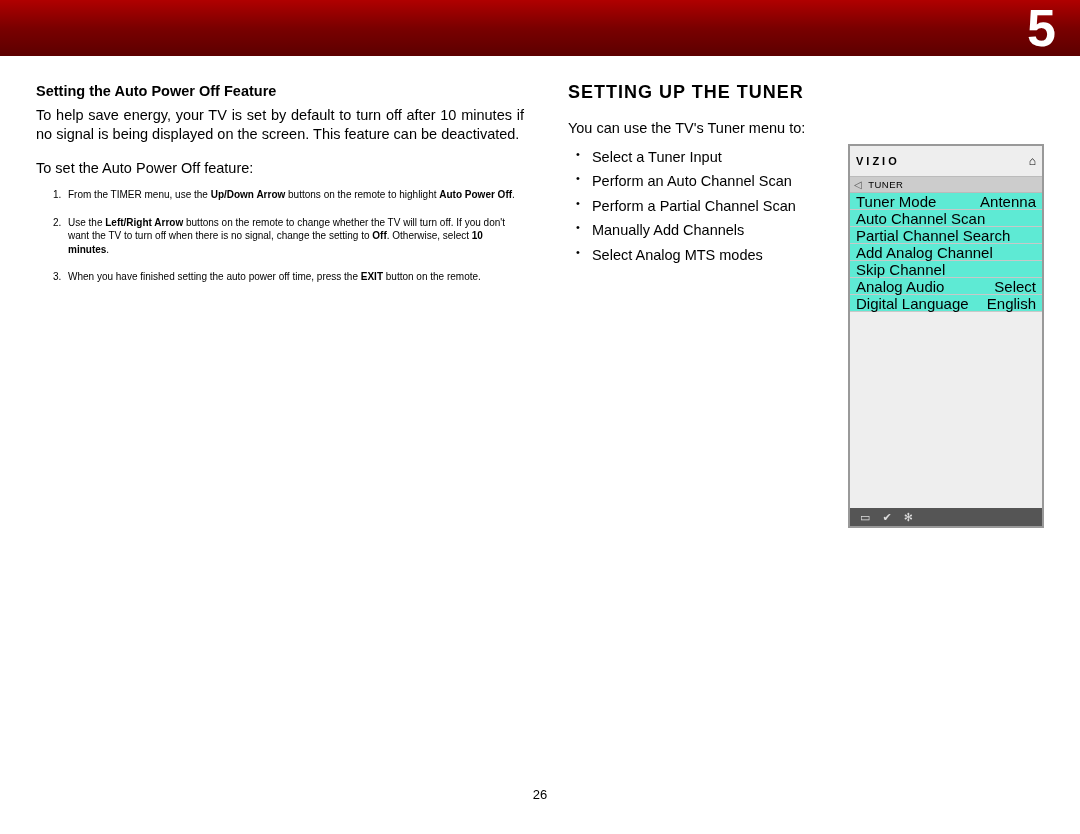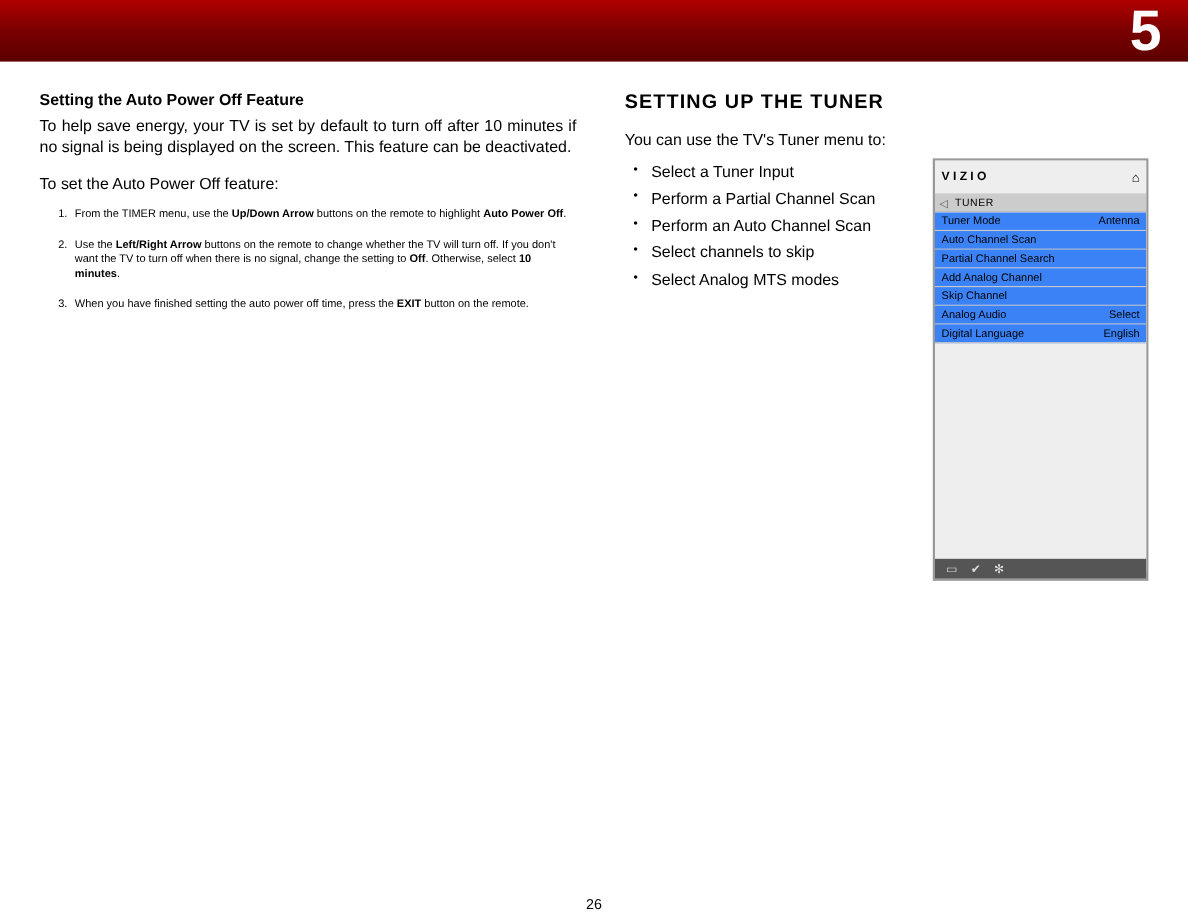--- a/index.html
+++ b/index.html
@@ -101,8 +101,8 @@
     <p>You can use the TV's Tuner menu to:</p>
     <ul class="bullets" id="bullets">
         <li>Select a Tuner Input</li>
+        <li>Perform an Auto Channel Scan</li>
         <li>Perform a Partial Channel Scan</li>
-        <li>Perform an Auto Channel Scan</li>
         <li>Select channels to skip</li>
         <li>Select Analog MTS modes</li>
       </ul>

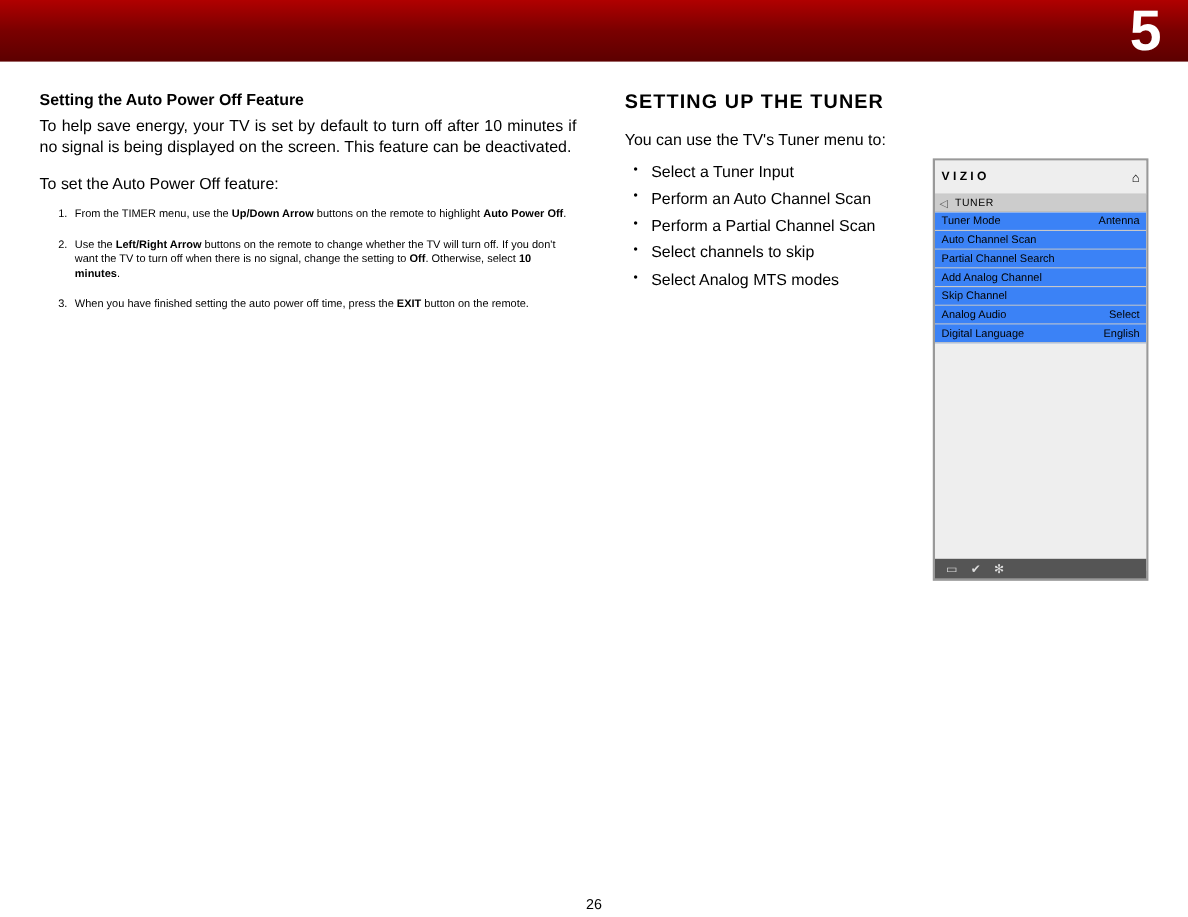--- a/index.html
+++ b/index.html
@@ -53,9 +53,9 @@
   .osd-back { font-size: 10px; color: #555; }
   .osd-row {
     height: 17px; border-bottom: 1px solid #c8c8c8;
-    background: #3b82f6;
+    background: #5eead4;
     display: flex; align-items: center; justify-content: space-between;
-    padding: 0 6px; font-size: 10px;
+    padding: 0 6px; font-size: 15px;
   }
   .osd-body { background: #eee; height: calc(100% - 20px - 16px - 18px); overflow: hidden; }
   .osd-footer {

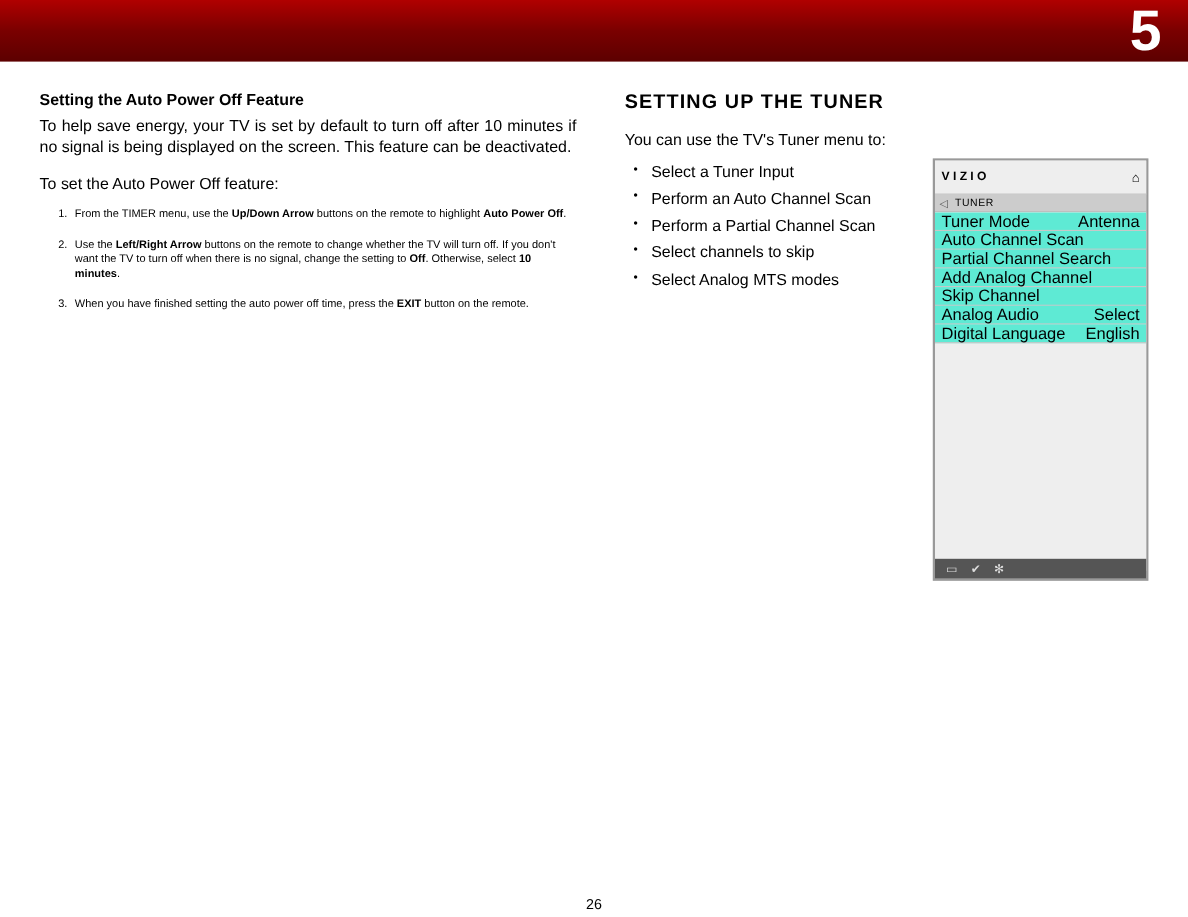--- a/index.html
+++ b/index.html
@@ -103,6 +103,7 @@
         <li>Select a Tuner Input</li>
         <li>Perform an Auto Channel Scan</li>
         <li>Perform a Partial Channel Scan</li>
+        <li>Manually Add Channels</li>
         <li>Select channels to skip</li>
         <li>Select Analog MTS modes</li>
       </ul>

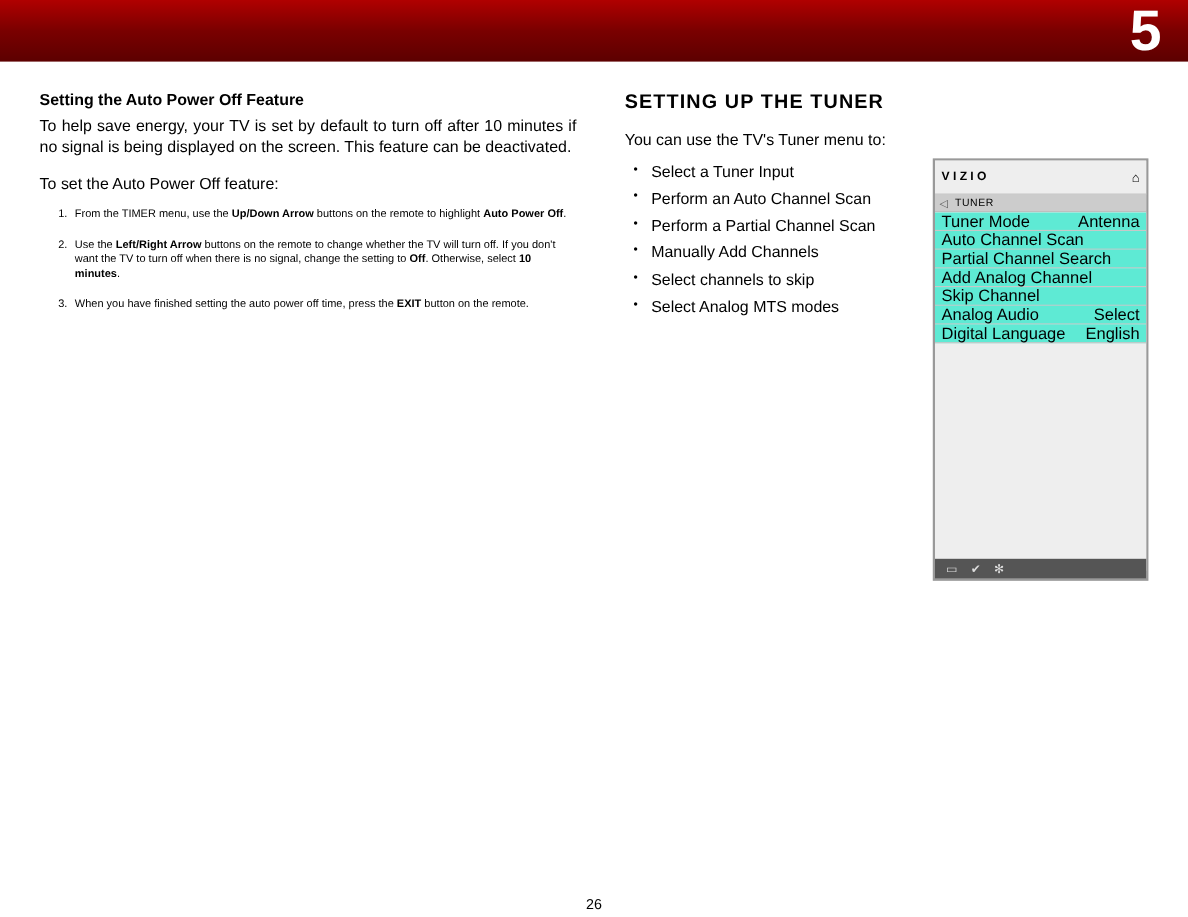--- a/index.html
+++ b/index.html
@@ -104,7 +104,6 @@
         <li>Perform an Auto Channel Scan</li>
         <li>Perform a Partial Channel Scan</li>
         <li>Manually Add Channels</li>
-        <li>Select channels to skip</li>
         <li>Select Analog MTS modes</li>
       </ul>
 

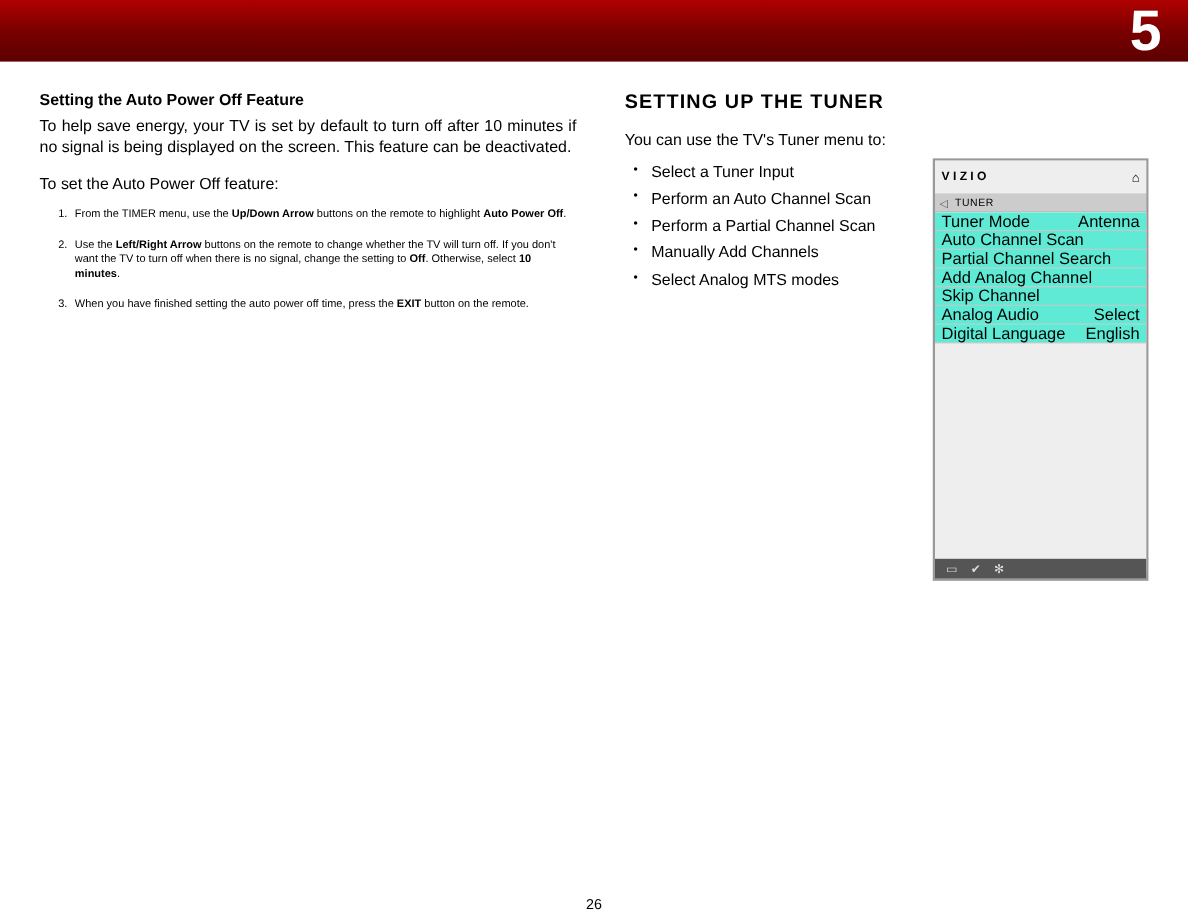--- a/index.html
+++ b/index.html
@@ -65,7 +65,7 @@
   }
   .osd-footer .fic { color: #ddd; font-size: 11px; }
   .page-number {
-    position: absolute; bottom: 5px; left: 0; right: 0;
+    position: absolute; bottom: 32px; left: 0; right: 0;
     text-align: center; font-size: 13px;
   }
   b { font-weight: 700; }

